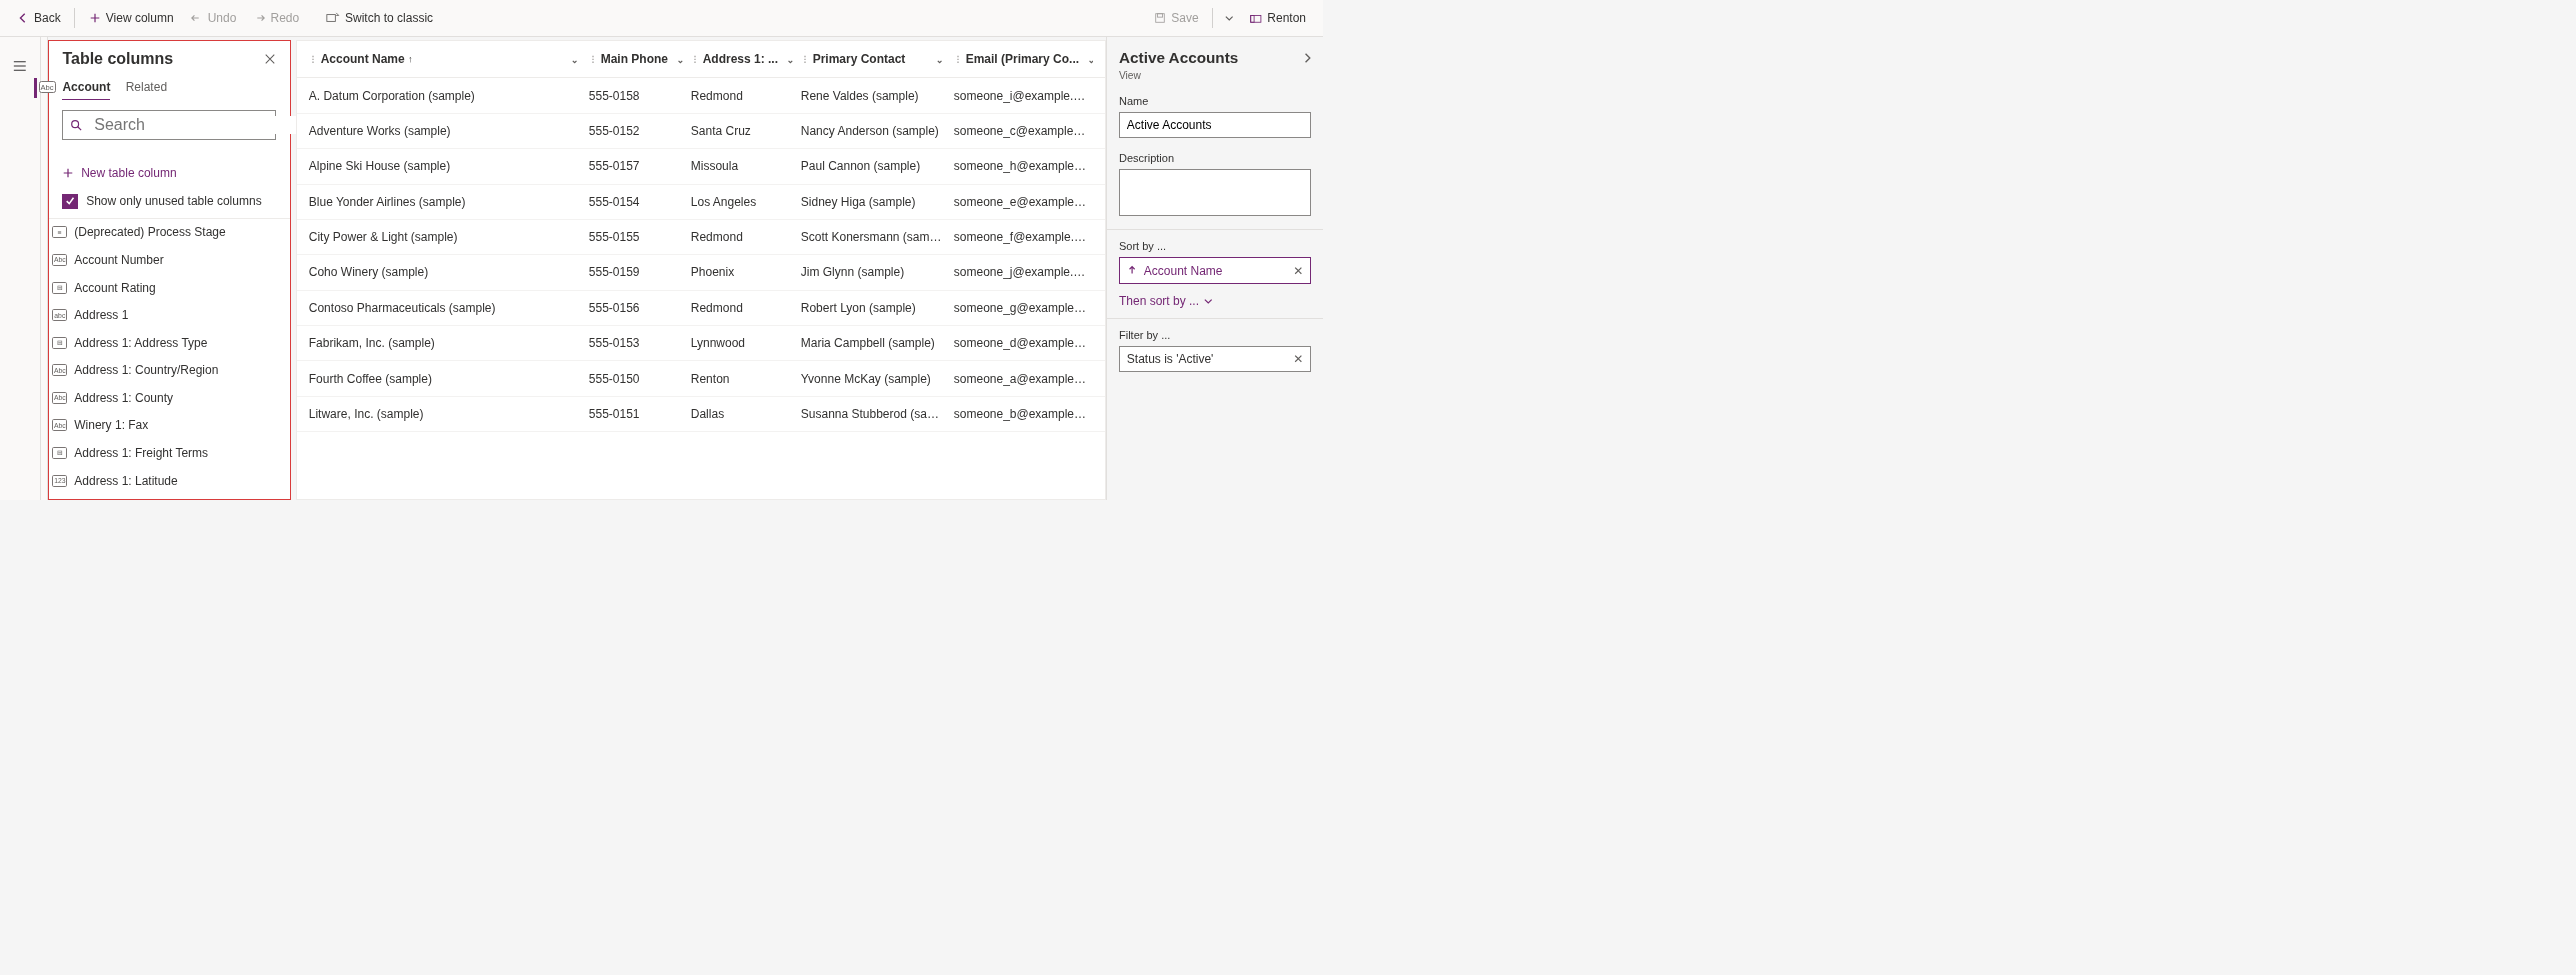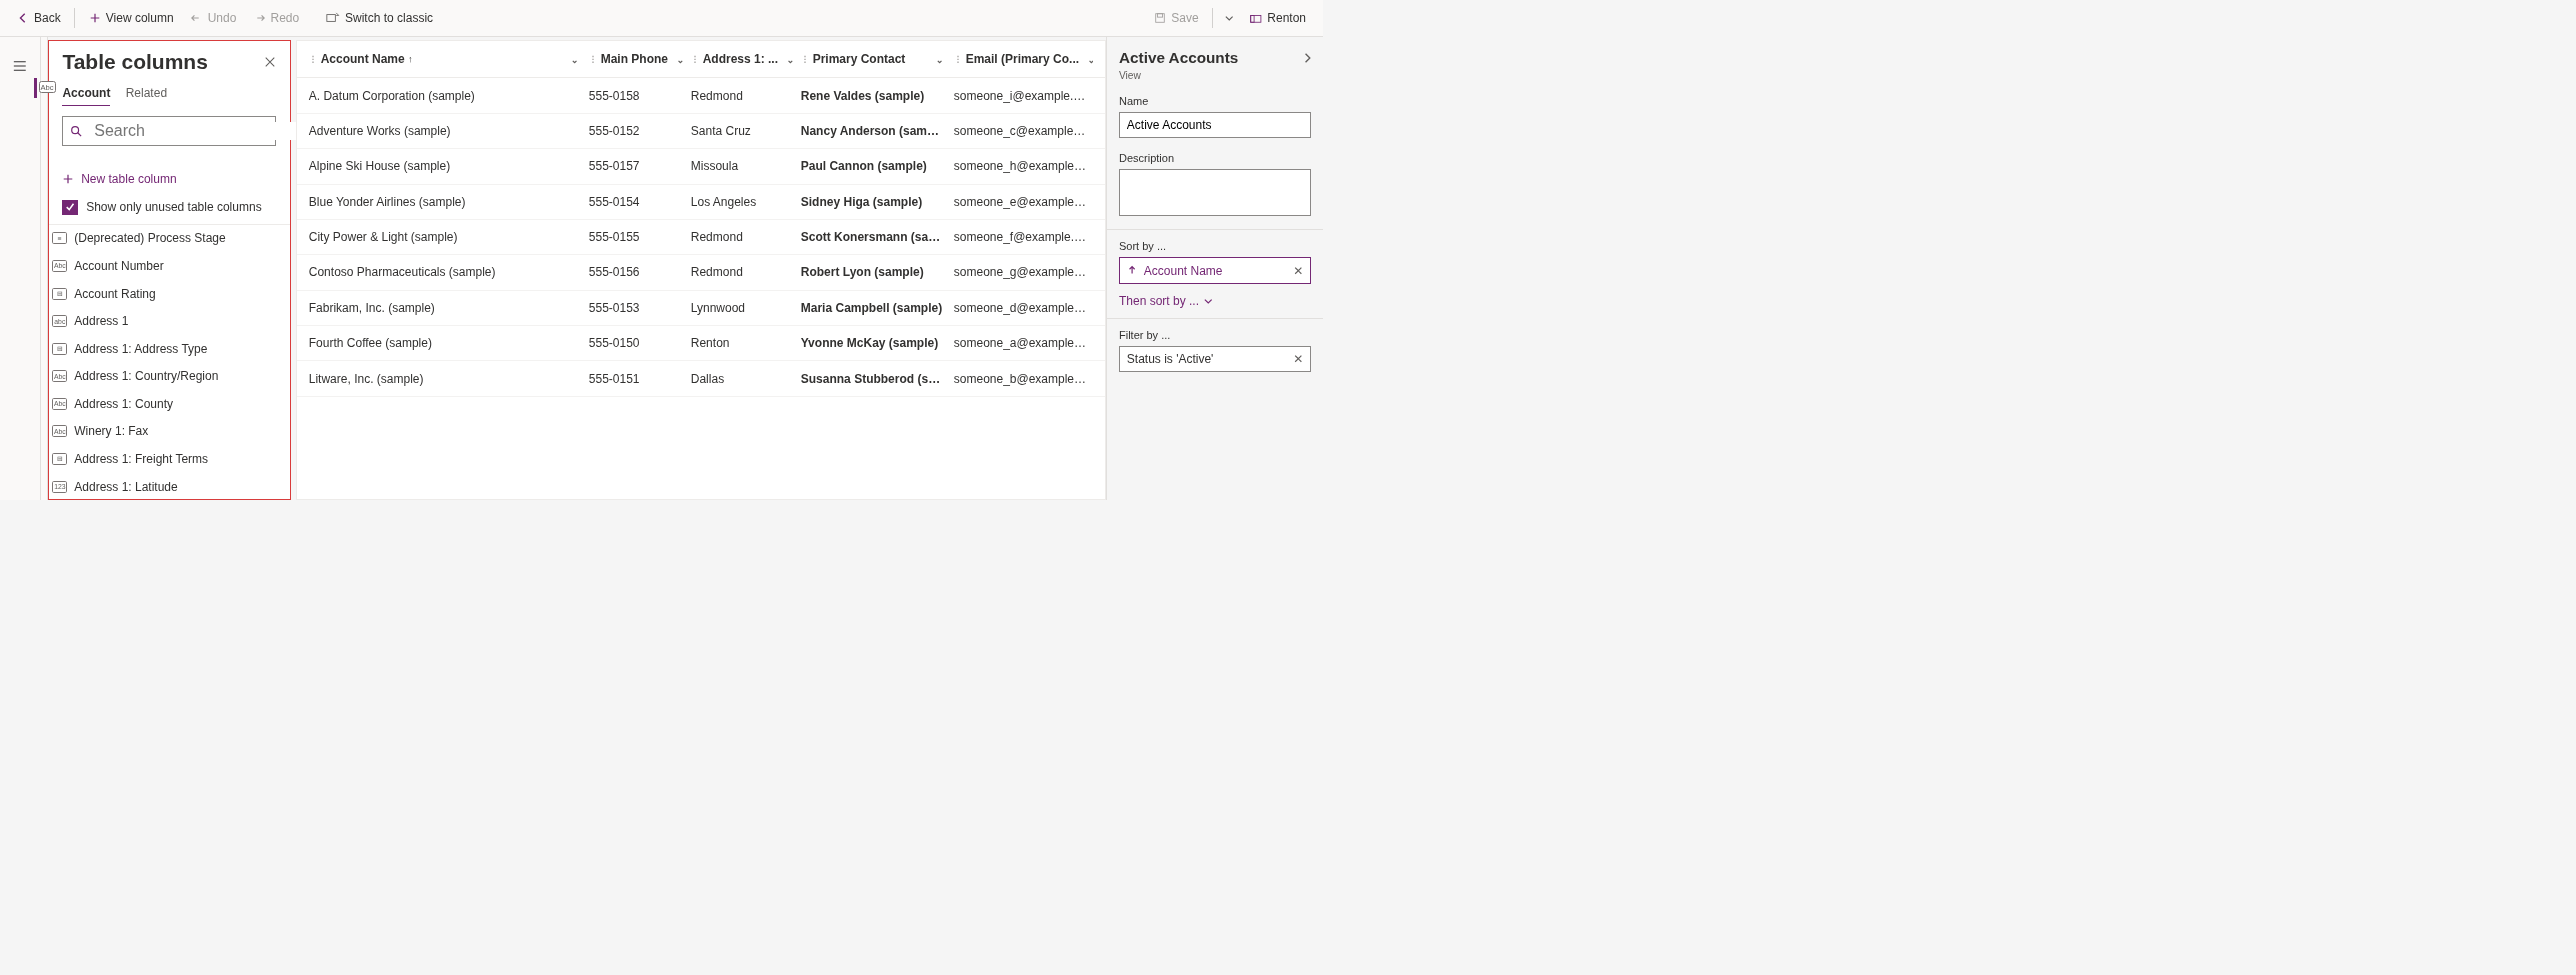--- a/index.html
+++ b/index.html
@@ -59,7 +59,7 @@
 }
 .panel-inner { padding:8.5px 13.6px 0 13.6px; }
 .panel-header { display:flex; align-items:center; justify-content:space-between; }
-.panel-title { font-size:21px; font-weight:600; }
+.panel-title { font-size:16px; font-weight:600; }
 .panel-close { cursor:pointer; }
 .panel-tabs { display:flex; gap:15.3px; margin-top:12px; font-size:12px; }
 .panel-tab { padding-bottom:5.1px; cursor:pointer; color:#605e5c; }

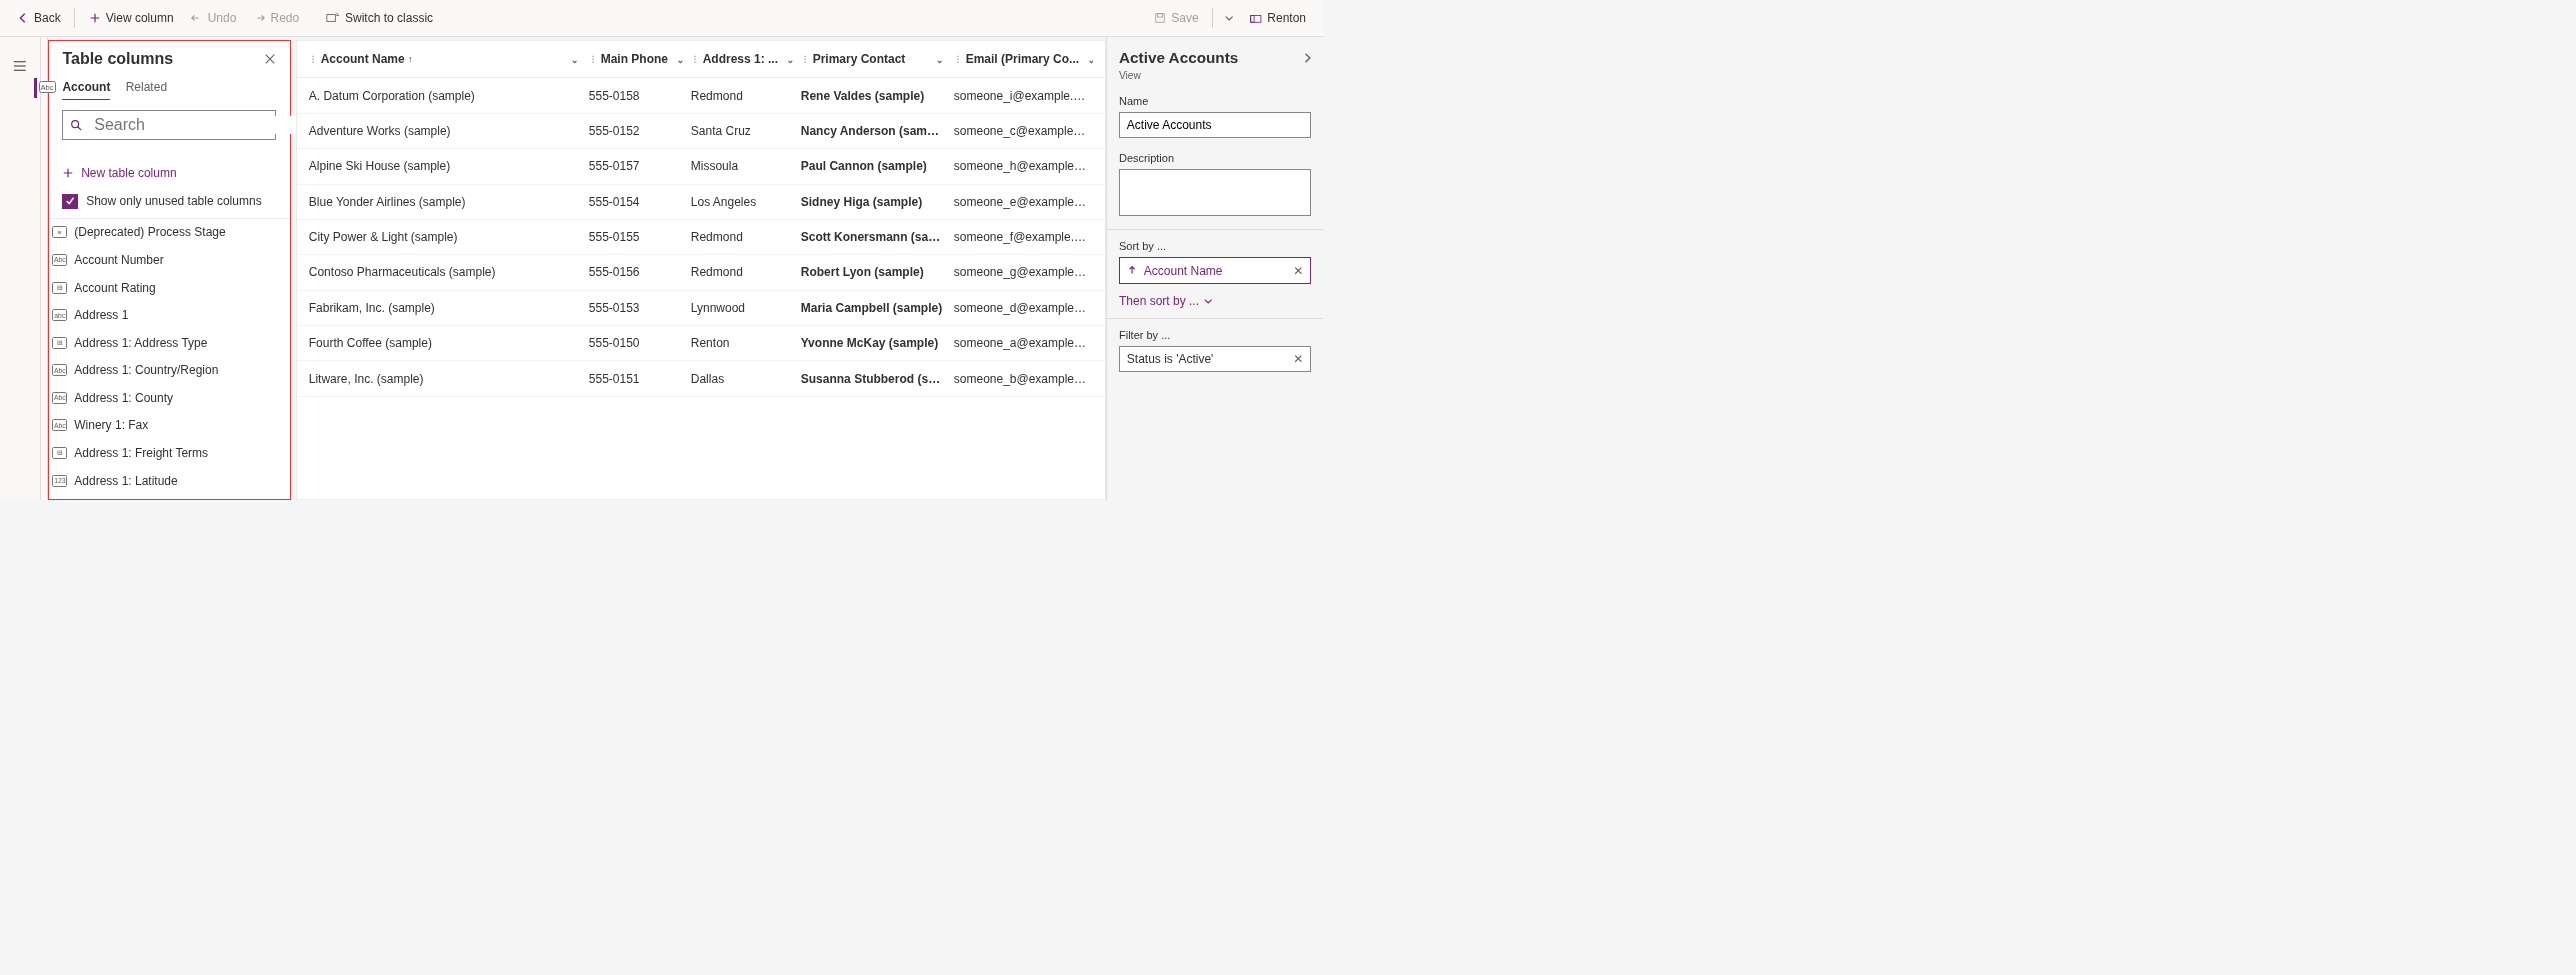--- a/index.html
+++ b/index.html
@@ -100,7 +100,7 @@
 .td-name  { width:280px; padding:0 5.1px; white-space:nowrap; overflow:hidden; text-overflow:ellipsis;}
 .td-phone { width:102px; padding:0 5.1px;}
 .td-addr  { width:110px; padding:0 5.1px;}
-.td-contact{ width:153px; padding:0 5.1px; white-space:nowrap; overflow:hidden; text-overflow:ellipsis;font-weight:bold;}
+.td-contact{ width:153px; padding:0 5.1px; white-space:nowrap; overflow:hidden; text-overflow:ellipsis;}
 .td-email { width:144px; padding:0 5.1px; white-space:nowrap; overflow:hidden; text-overflow:ellipsis;}
 
 

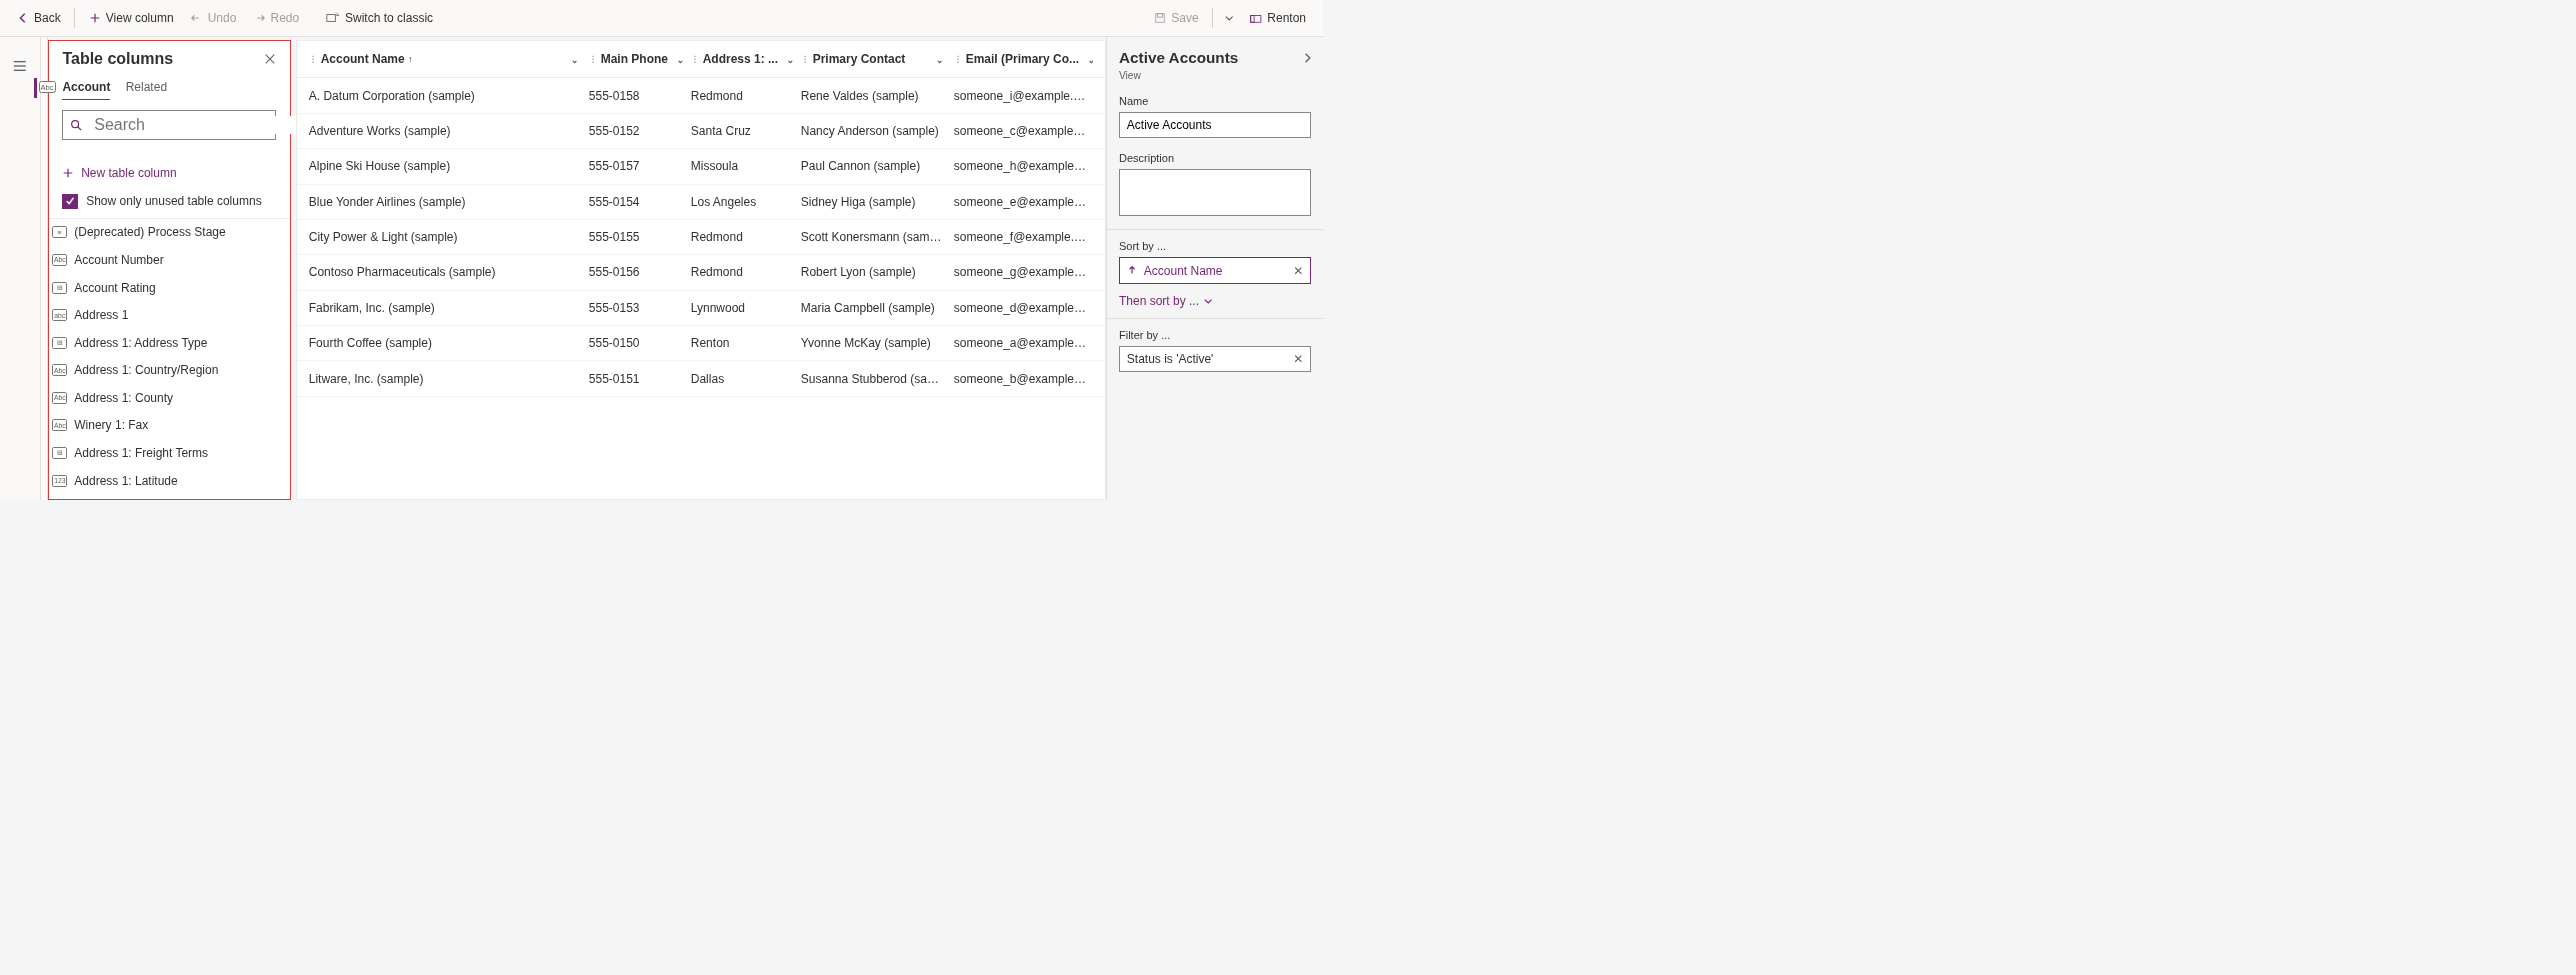--- a/index.html
+++ b/index.html
@@ -362,6 +362,13 @@
           <div class="td-email">someone_f@example.com</div>
         </div>
         <div class="trow">
+          <div class="td-name">Coho Winery (sample)</div>
+          <div class="td-phone">555-0159</div>
+          <div class="td-addr">Phoenix</div>
+          <div class="td-contact">Jim Glynn (sample)</div>
+          <div class="td-email">someone_j@example.com</div>
+        </div>
+        <div class="trow">
           <div class="td-name">Contoso Pharmaceuticals (sample)</div>
           <div class="td-phone">555-0156</div>
           <div class="td-addr">Redmond</div>

